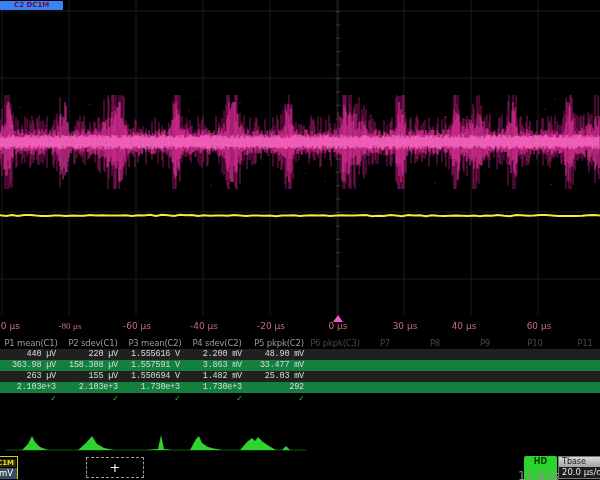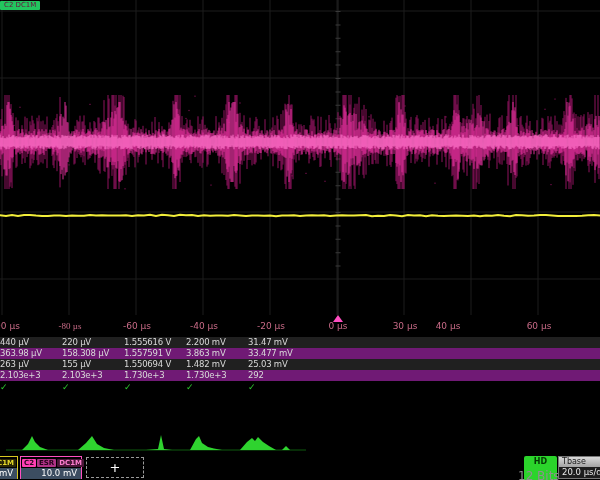--- a/index.html
+++ b/index.html
@@ -10,7 +10,7 @@
   
   .plot{position:absolute;left:0;top:0;width:600px;height:316px;display:block;}
   .grid-label-badge{position:absolute;left:0;top:1px;height:9px;line-height:9px;
-    padding:0 4px;background:#22c55e;color:#6b0e3f;font-size:7px;font-weight:normal;
+    padding:0 14px;background:#3b82f6;color:#6b0e3f;font-size:7px;font-weight:bold;
     border-radius:1px;white-space:nowrap;}
 
   

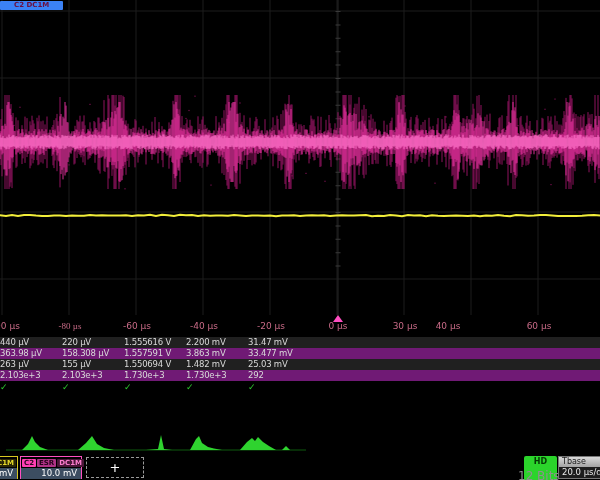--- a/index.html
+++ b/index.html
@@ -108,7 +108,7 @@
         <span class="axis-label" style="left: 271px;">-20 µs</span>
         <span class="axis-label" style="left: 338px;">0 µs</span>
         <span class="axis-label" style="left: 405px;">30 µs</span>
-        <span class="axis-label" style="left: 448px;">40 µs</span>
+        <span class="axis-label" style="left: 464px;">40 µs</span>
         <span class="axis-label" style="left: 539px;">60 µs</span>
       </div>
   </div>

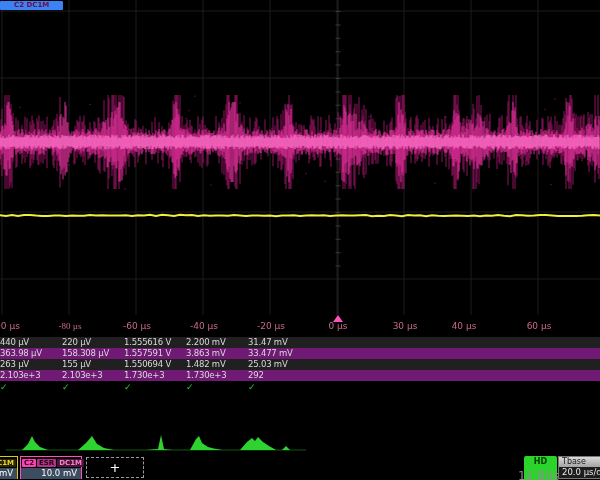--- a/index.html
+++ b/index.html
@@ -114,6 +114,19 @@
   </div>
 
   <div class="mtable">
+    <div class="mt-header" id="mt-header">
+        <div class="mt-h active">P1 mean(C1)</div>
+        <div class="mt-h active">P2 sdev(C1)</div>
+        <div class="mt-h active">P3 mean(C2)</div>
+        <div class="mt-h active">P4 sdev(C2)</div>
+        <div class="mt-h active">P5 pkpk(C2)</div>
+        <div class="mt-h inactive">P6 pkpk(C3)</div>
+        <div class="mt-h inactive">P7</div>
+        <div class="mt-h inactive">P8</div>
+        <div class="mt-h inactive">P9</div>
+        <div class="mt-h inactive">P10</div>
+        <div class="mt-h inactive">P11</div>
+      </div>
     <div id="mt-body">
         <div class="mt-row odd">
           <div class="mt-c">440 µV</div>

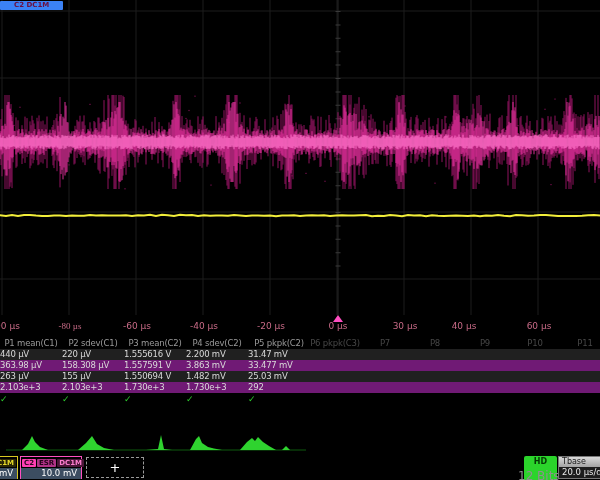--- a/index.html
+++ b/index.html
@@ -32,8 +32,8 @@
   .mt-row.odd{background:#202020;}
   .mt-row.even{background:#701a75;}
   .mt-c{width:62px;flex:0 0 auto;font-size:8.5px;line-height:11px;color:#d9d9d9;
-    padding-right:6px;box-sizing:border-box;white-space:nowrap;
-    letter-spacing:-0.2px;}
+    text-align:right;padding-right:6px;box-sizing:border-box;white-space:nowrap;
+    letter-spacing:-0.2px;font-family:Liberation Mono, monospace;}
   .mt-checks{display:flex;height:13px;background:#000;}
   .mt-checks .mt-c{color:#2ecc2e;font-size:9px;line-height:13px;font-weight:bold;}
 

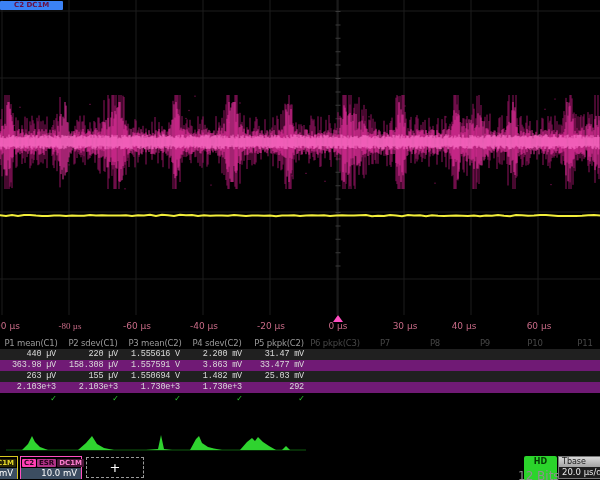--- a/index.html
+++ b/index.html
@@ -133,7 +133,7 @@
           <div class="mt-c">220 µV</div>
           <div class="mt-c">1.555616 V</div>
           <div class="mt-c">2.200 mV</div>
-          <div class="mt-c">31.47 mV</div>
+          <div class="mt-c">48.90 mV</div>
         </div>
         <div class="mt-row even">
           <div class="mt-c">363.98 µV</div>

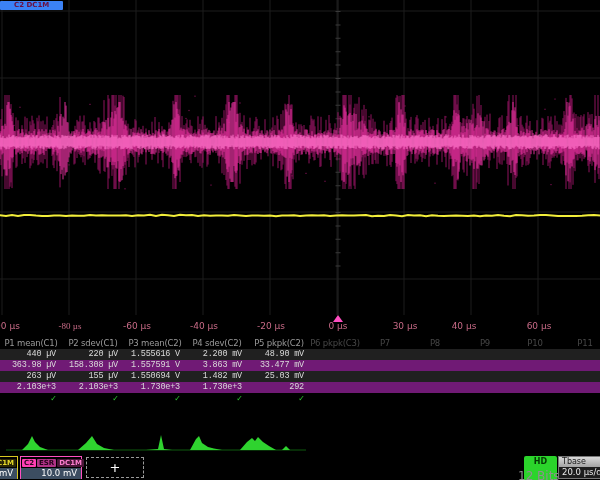--- a/index.html
+++ b/index.html
@@ -30,7 +30,7 @@
   .mt-h.inactive{width:50px;color:#474747;}
   .mt-row{display:flex;height:11px;}
   .mt-row.odd{background:#202020;}
-  .mt-row.even{background:#701a75;}
+  .mt-row.even{background:#15803d;}
   .mt-c{width:62px;flex:0 0 auto;font-size:8.5px;line-height:11px;color:#d9d9d9;
     text-align:right;padding-right:6px;box-sizing:border-box;white-space:nowrap;
     letter-spacing:-0.2px;font-family:Liberation Mono, monospace;}

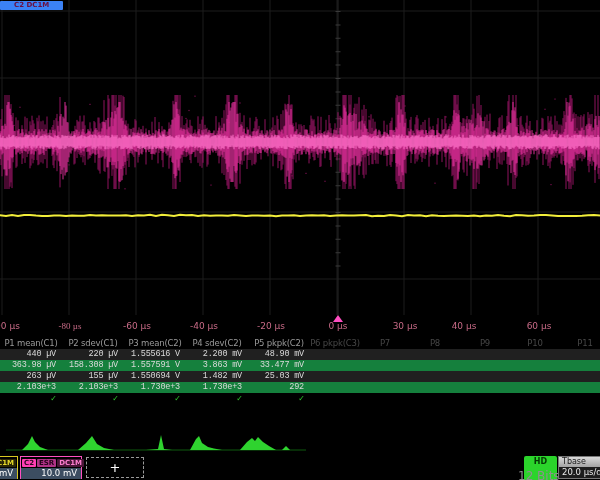--- a/index.html
+++ b/index.html
@@ -185,14 +185,6 @@
       <div class="ch-val">0 mV</div>
     </div>
 
-    <div class="chbox c2">
-      <div class="ch-top">
-        <span class="chip chip-c2name">C2</span>
-        <span class="chip chip-esr">ESR</span>
-        <span class="chip chip-coupling">DC1M</span>
-      </div>
-      <div class="ch-val">10.0 mV</div>
-    </div>
 
     <div class="addbox">+</div>
 

